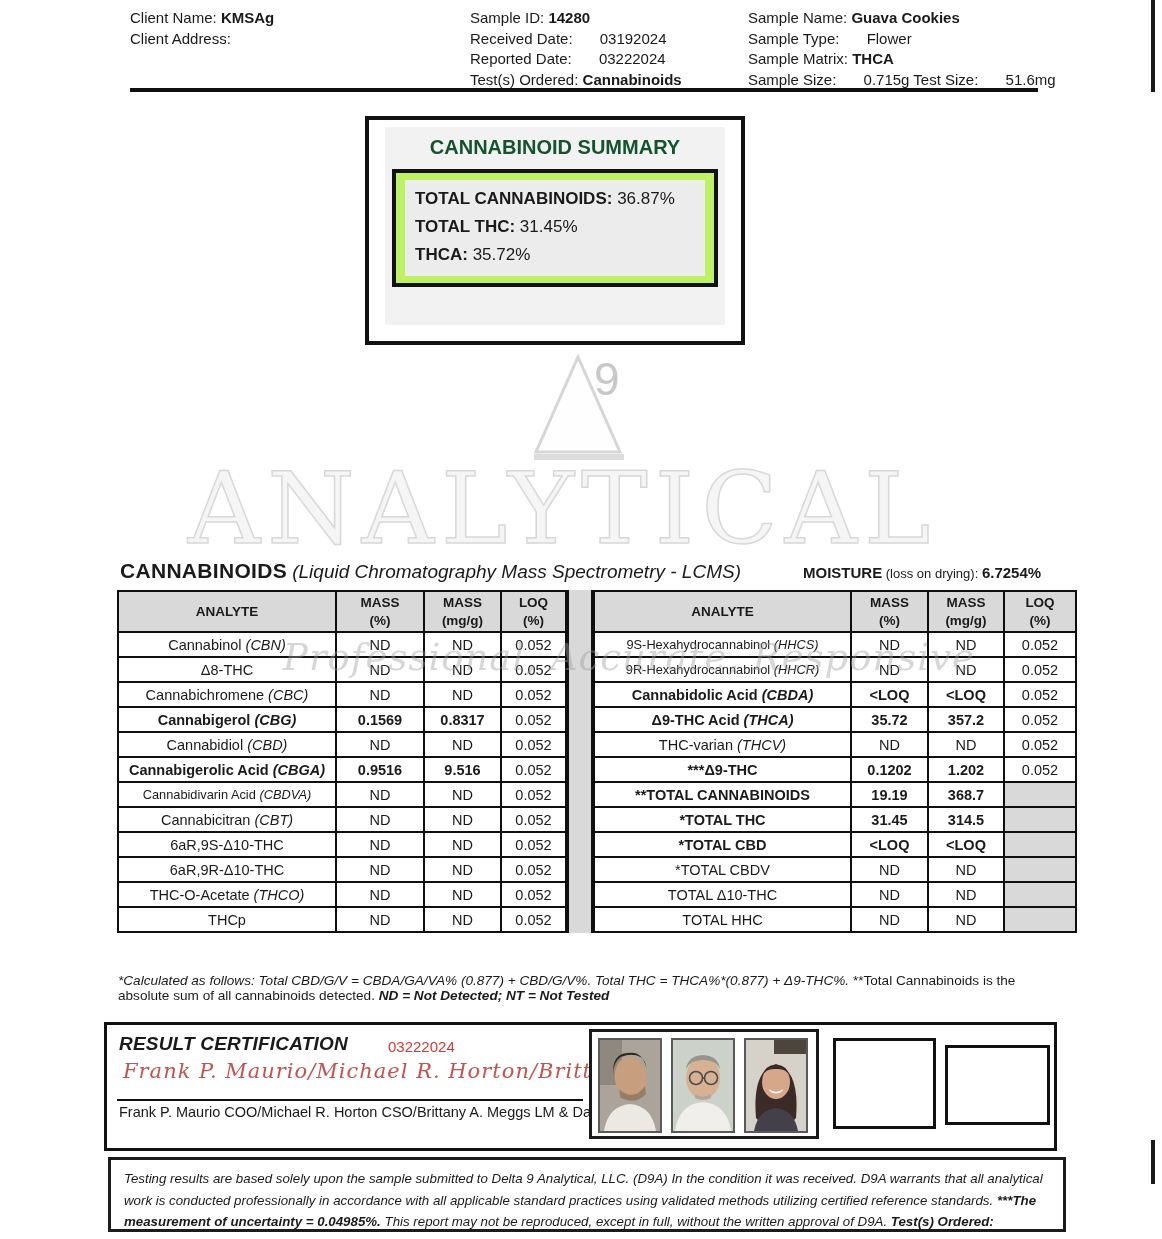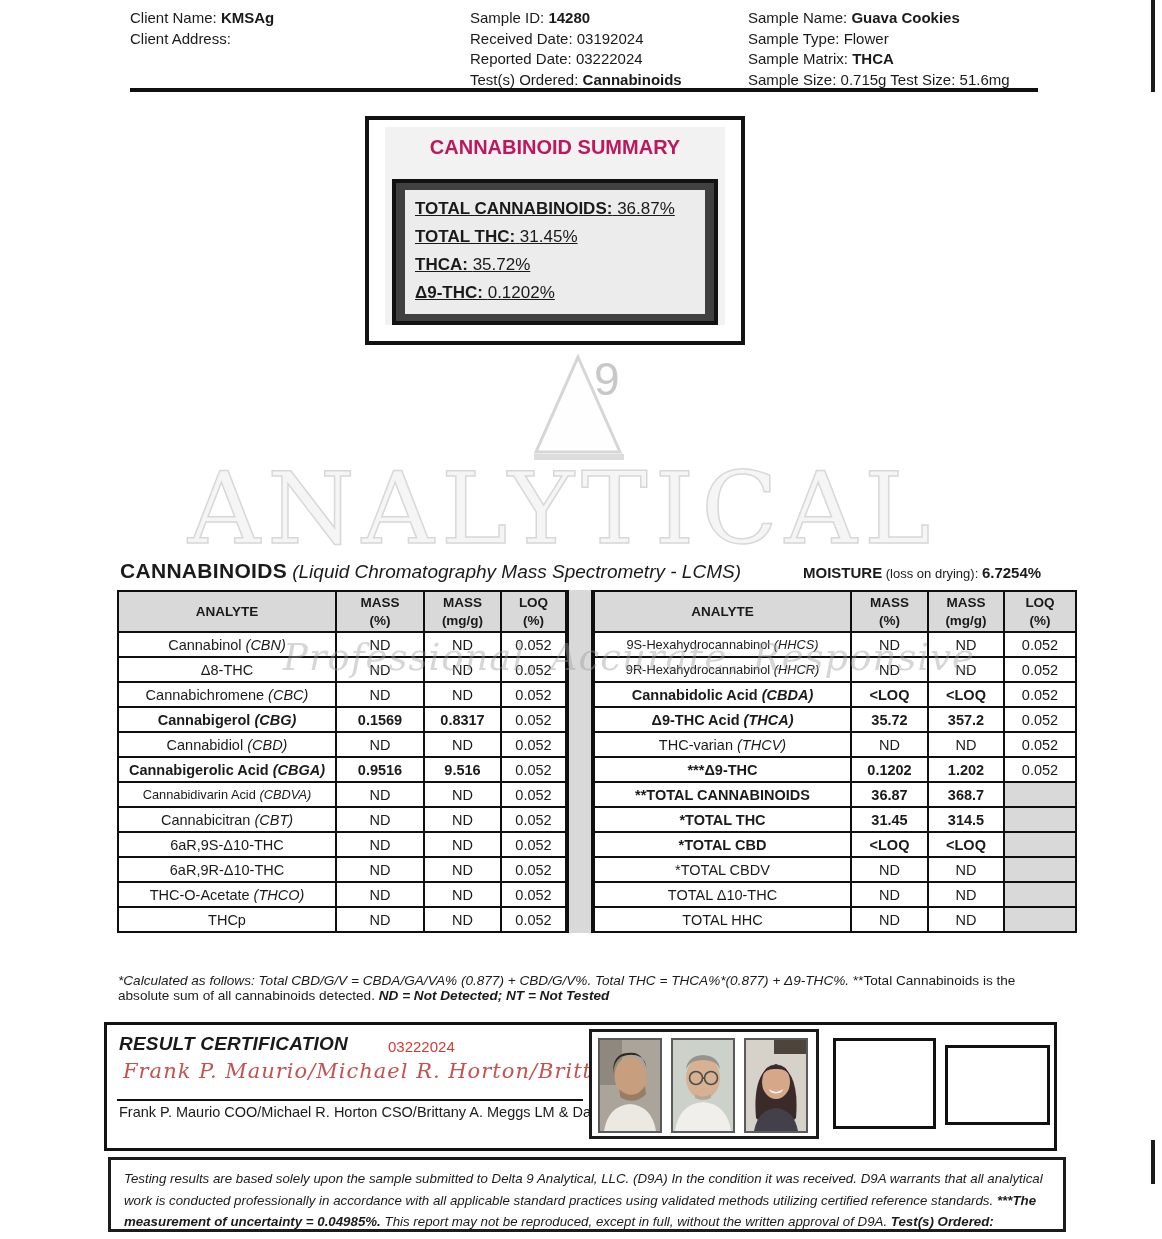--- a/index.html
+++ b/index.html
@@ -9,7 +9,7 @@
   .hdr-col{position:absolute;top:8px;font-size:15px;line-height:20.5px;white-space:nowrap;}
   .hdr-col .lab{font-weight:normal;}
   .hdr-col .val{font-weight:bold;}
-  .hdr-col .valn{font-weight:normal;}
+  .hdr-col .valn{font-weight:normal;margin-left:23px;}
   #hdr1{left:130px;} #hdr2{left:470px;} #hdr3{left:748px;}
   .hdr-rule{position:absolute;left:130px;top:88px;width:908px;height:4px;background:#101010;}
   .edge-top{position:absolute;left:1151px;top:0;width:4px;height:92px;background:#1a1a1a;}

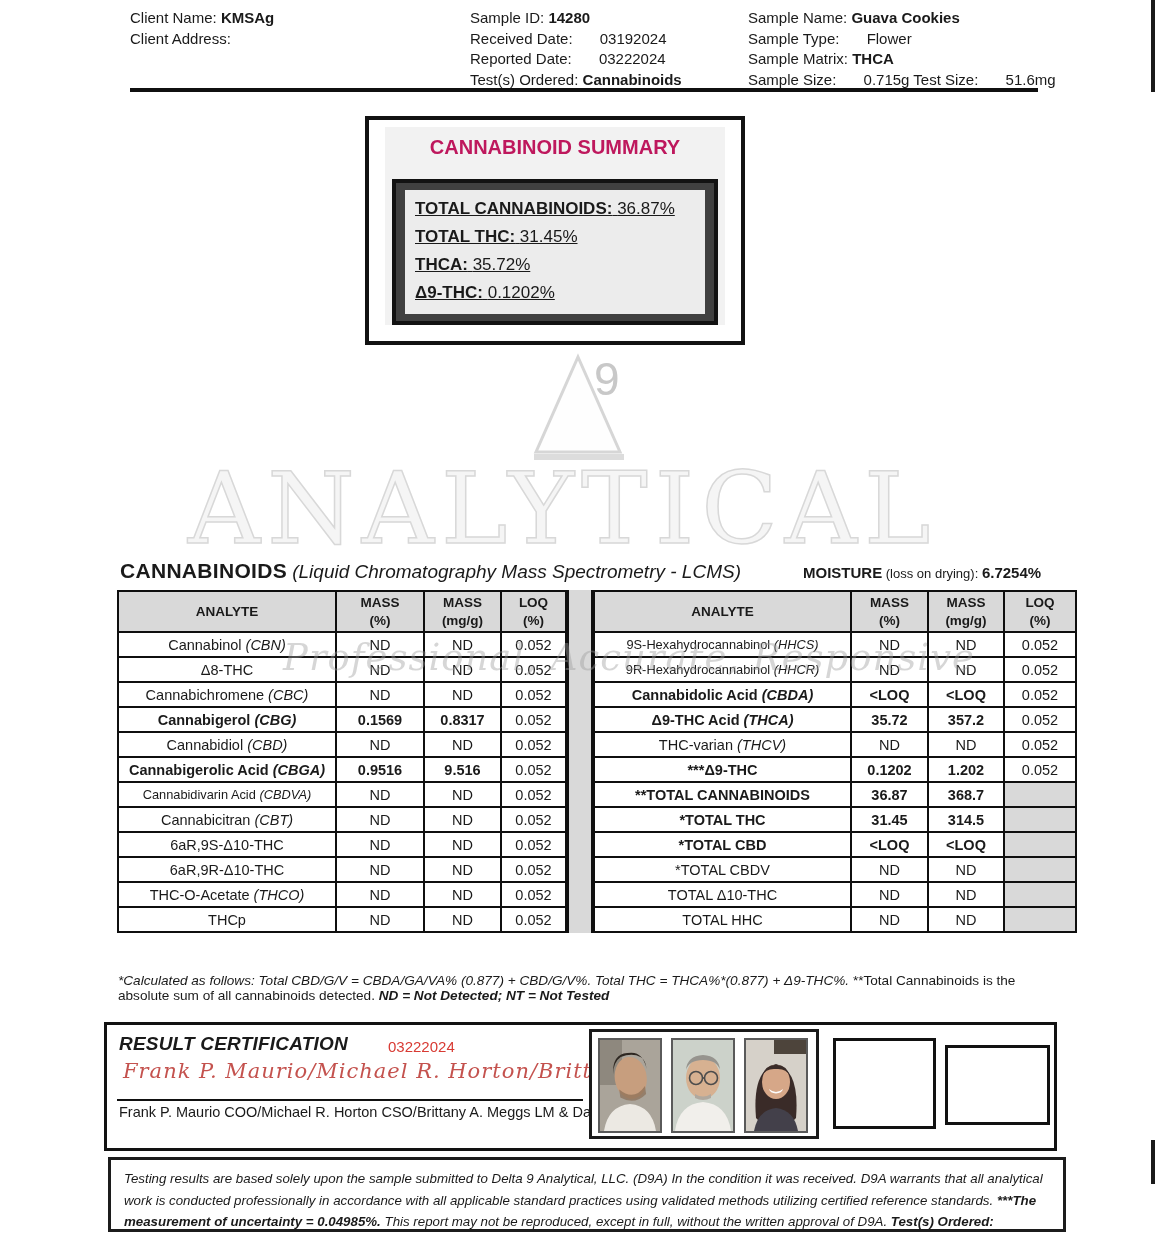--- a/index.html
+++ b/index.html
@@ -18,7 +18,7 @@
   .summary-outer{position:absolute;left:365px;top:116px;width:372px;height:221px;
                  border:4px solid #121212;background:#fff;}
   .summary-panel{position:absolute;left:16px;right:16px;top:7px;bottom:16px;background:#f2f2f2;}
-  .summary-title{text-align:center;font-weight:bold;font-size:20px;margin-top:9px;color:#be185d;}
+  .summary-title{text-align:center;font-weight:bold;font-size:20px;margin-top:9px;color:#14532d;}
   .summary-inner{margin:20px auto 0;width:300px;border:4px solid #121212;background:#404040;padding:7px 9px;text-decoration:underline;}
   .summary-content{background:#ececec;padding:5px 10px 7px;font-size:17px;line-height:28px;}
   .summary-content .lab{font-weight:bold;}

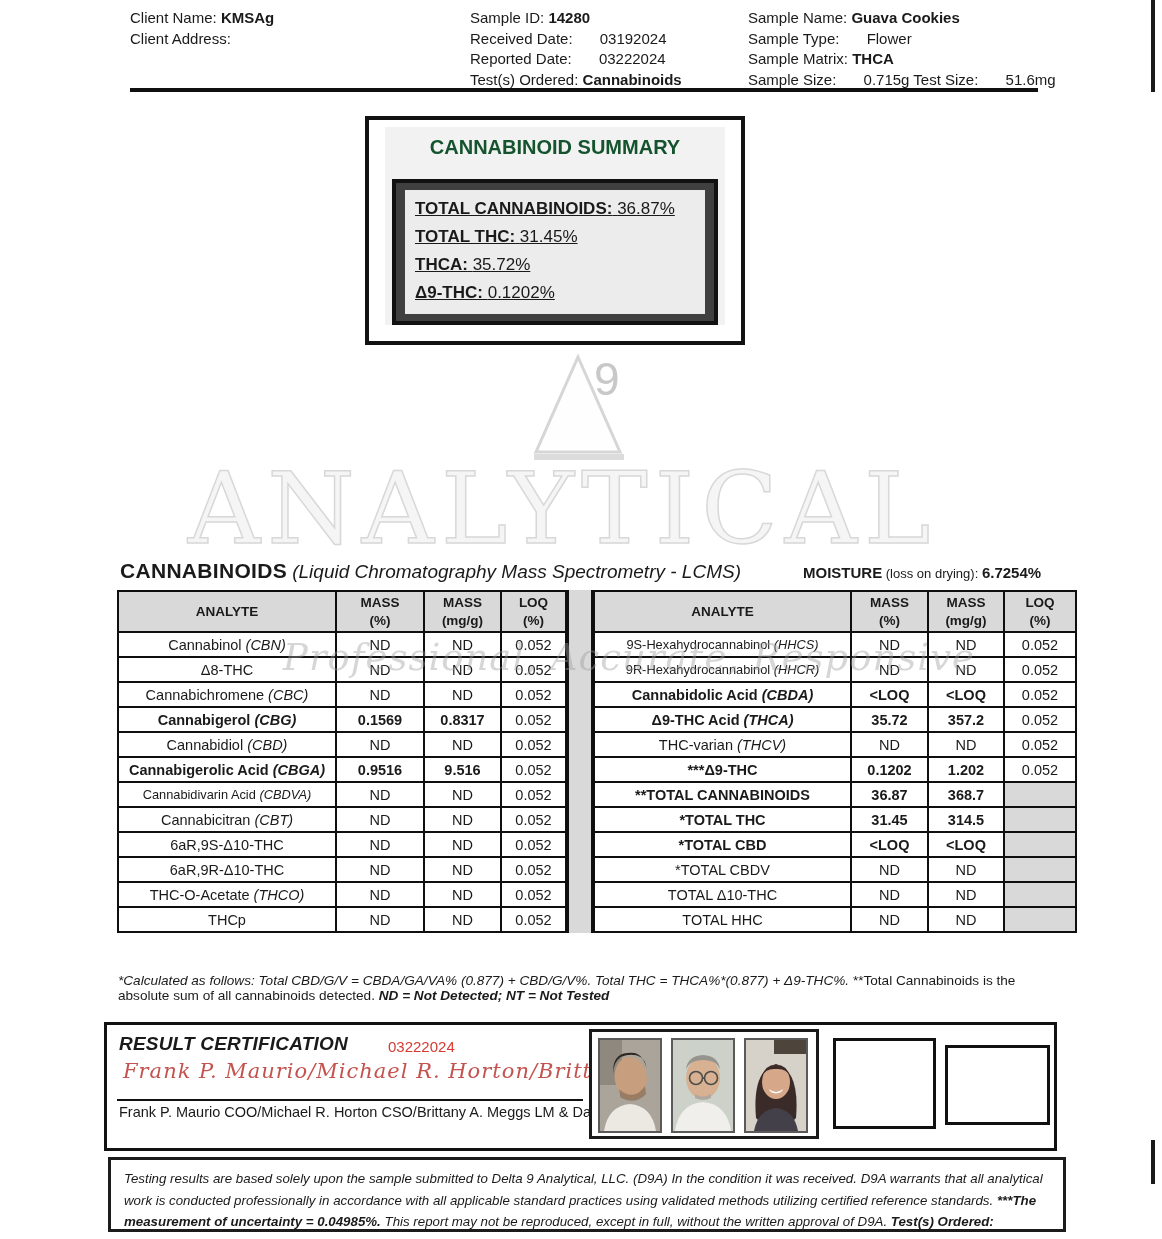--- a/index.html
+++ b/index.html
@@ -19,7 +19,7 @@
                  border:4px solid #121212;background:#fff;}
   .summary-panel{position:absolute;left:16px;right:16px;top:7px;bottom:16px;background:#f2f2f2;}
   .summary-title{text-align:center;font-weight:bold;font-size:20px;margin-top:9px;color:#14532d;}
-  .summary-inner{margin:20px auto 0;width:300px;border:4px solid #121212;background:#404040;padding:7px 9px;text-decoration:underline;}
+  .summary-inner{margin:10px auto 0;width:300px;border:4px solid #121212;background:#bef264;padding:7px 9px;}
   .summary-content{background:#ececec;padding:5px 10px 7px;font-size:17px;line-height:28px;}
   .summary-content .lab{font-weight:bold;}
   

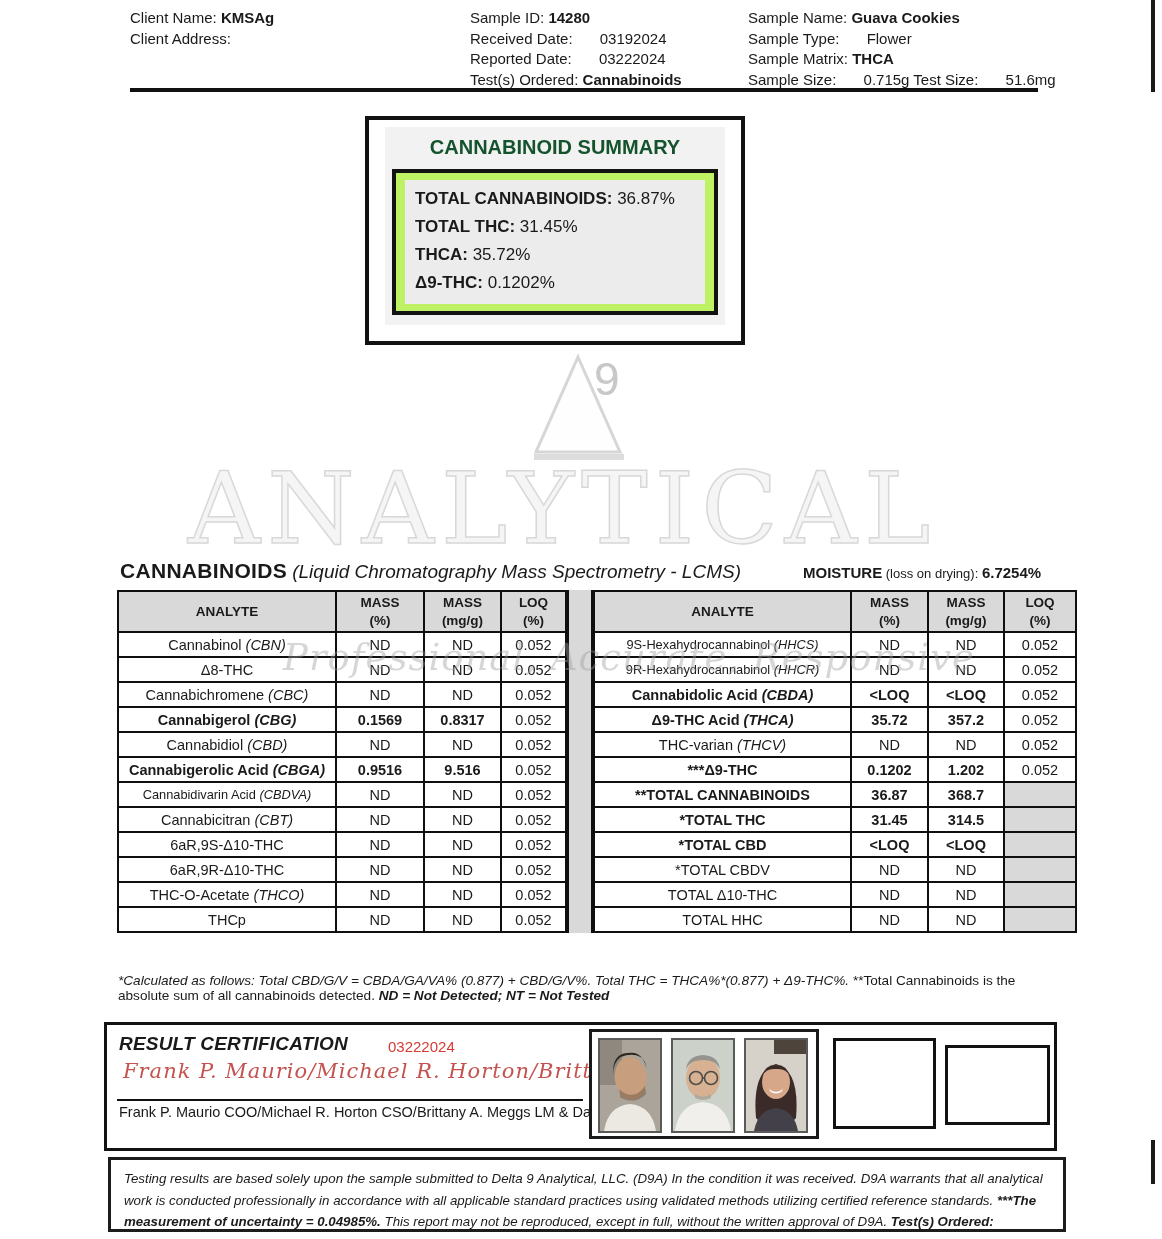--- a/index.html
+++ b/index.html
@@ -105,7 +105,6 @@
           <div><span class="lab">TOTAL CANNABINOIDS:</span>  <span>36.87%</span></div>
           <div><span class="lab">TOTAL THC:</span>  <span>31.45%</span></div>
           <div><span class="lab">THCA:</span>  <span>35.72%</span></div>
-          <div><span class="lab">Δ9-THC:</span>  <span>0.1202%</span></div>
         </div>
       </div>
     </div>

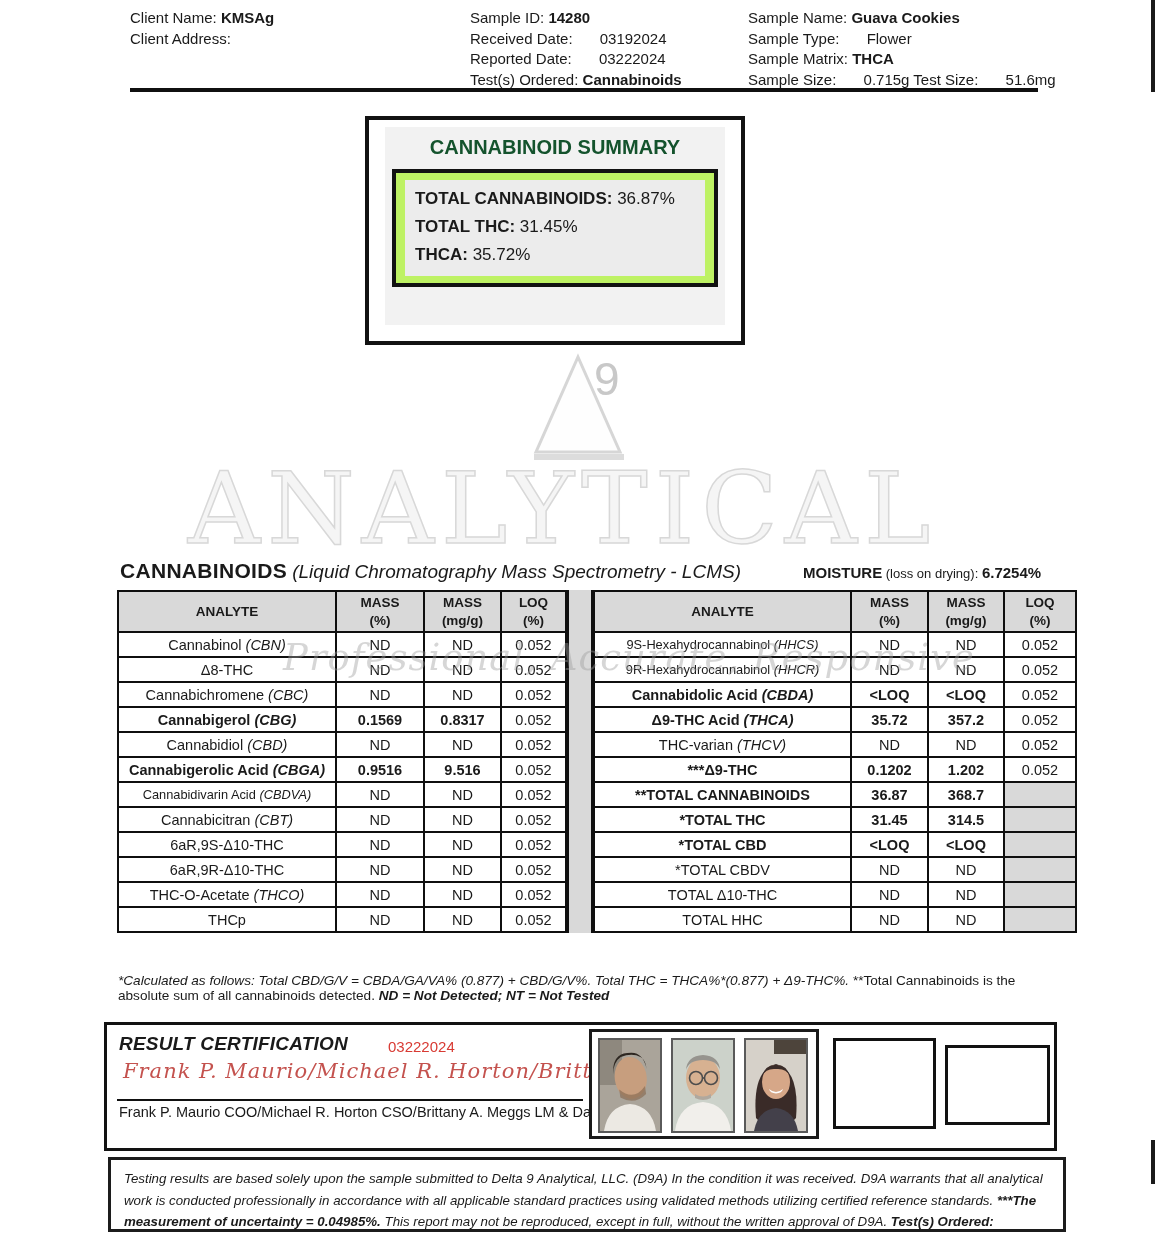--- a/index.html
+++ b/index.html
@@ -295,7 +295,7 @@
           </tr>
           <tr class="bold-row">
             <td class="analyte">**TOTAL CANNABINOIDS</td>
-            <td>36.87</td>
+            <td>19.19</td>
             <td>368.7</td>
             <td class="loq-td gray"></td>
           </tr>

